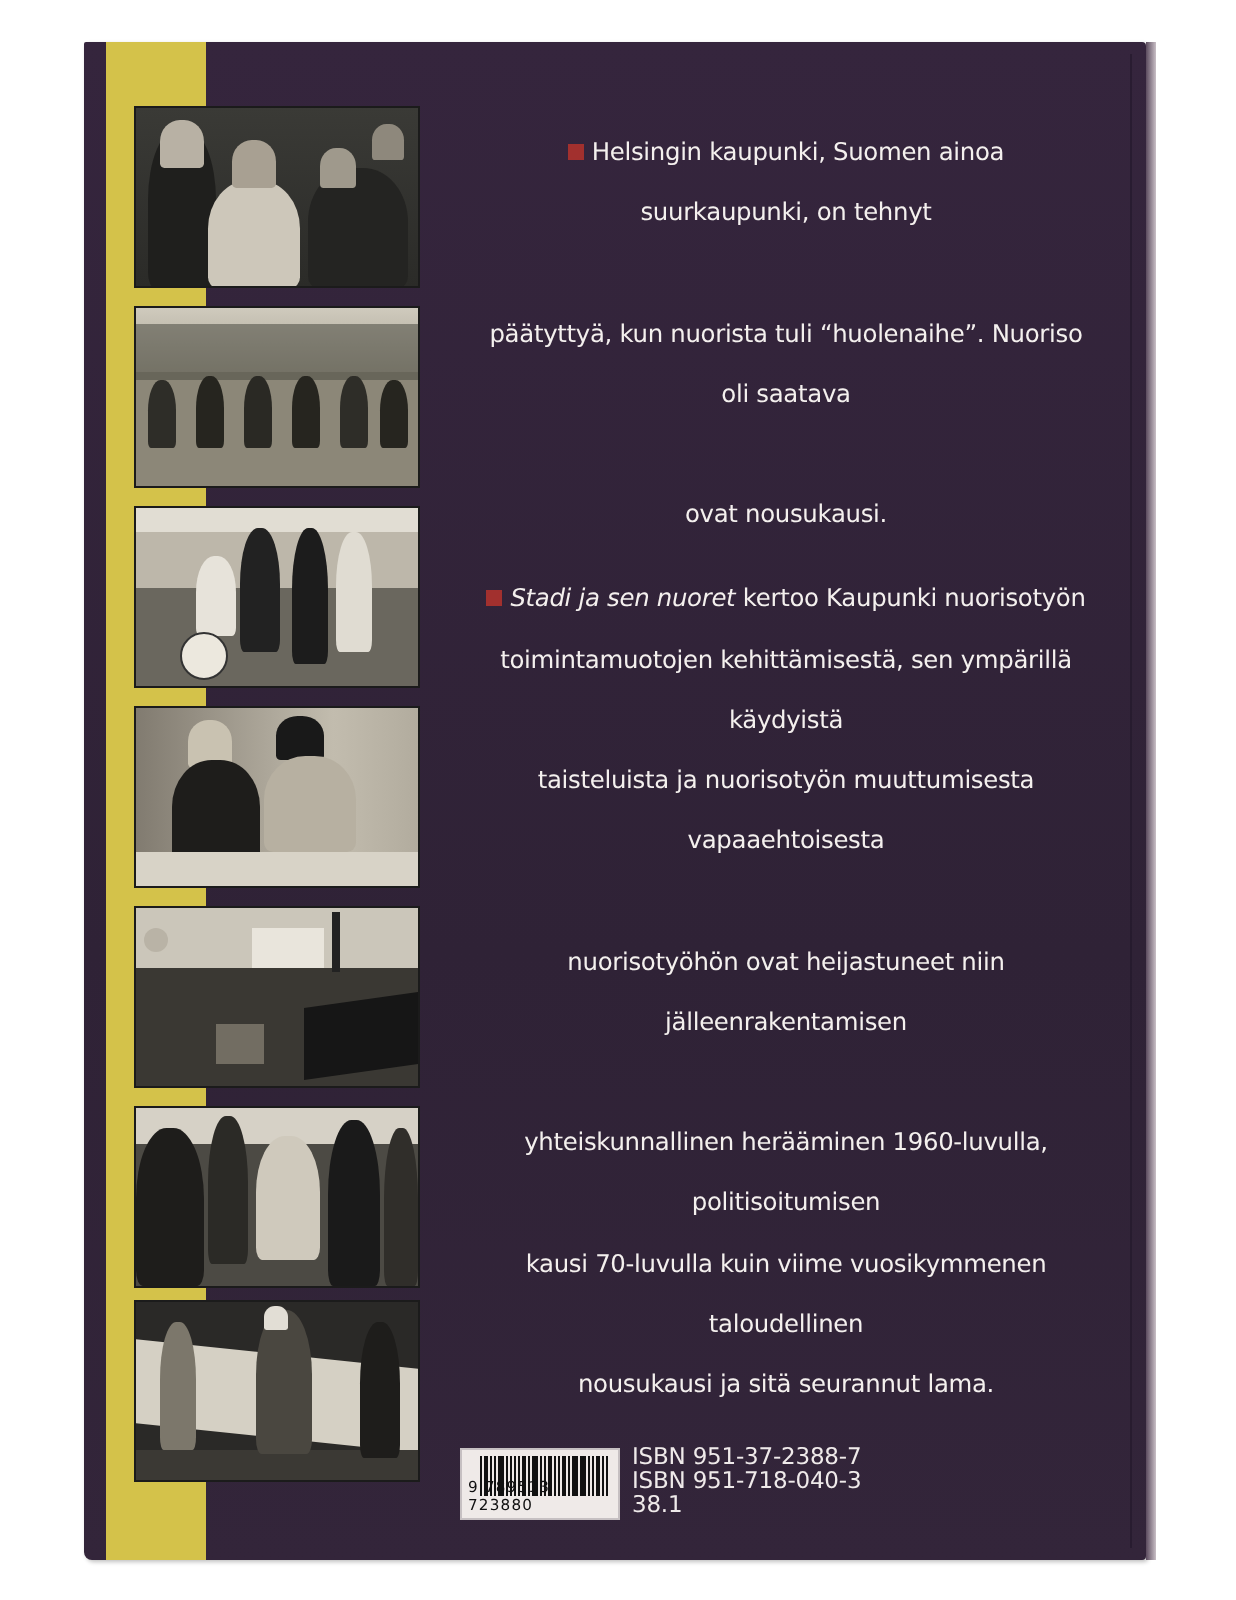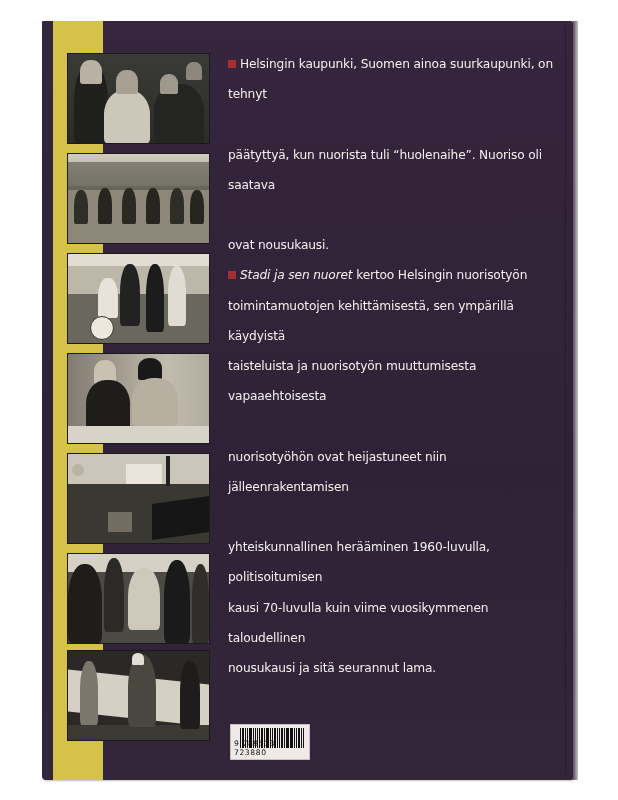--- a/index.html
+++ b/index.html
@@ -36,7 +36,7 @@
     position:absolute; left:186px; top:28px; width:330px;
     color:#f4f0ee; font-size:12.2px; line-height:30.2px; letter-spacing:-0.15px;
   }
-  .text-block p { margin:0; }
+  .text-block p { margin:12px;text-align:center; }
   .bullet {
     display:inline-block; width:8px; height:8px; background:#a2302e;
     margin-right:4px; vertical-align:0px;

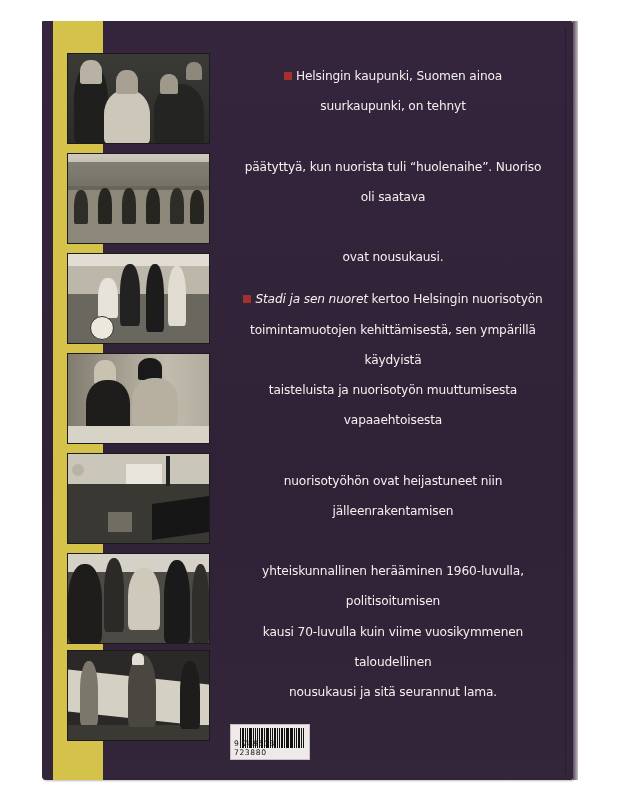--- a/index.html
+++ b/index.html
@@ -141,7 +141,7 @@
       <span>ovat nousukausi.</span>
     </p>
     <p>
-      <span class="bullet"></span><span class="em">Stadi ja sen nuoret</span><span> kertoo Helsingin nuorisotyön</span><br>
+      <span class="bullet"></span><span class="em">Stadi ja sen nuoret</span><span> kertoo Kaupunki nuorisotyön</span><br>
       <span>toimintamuotojen kehittämisestä, sen ympärillä käydyistä</span><br>
       <span>taisteluista ja nuorisotyön muuttumisesta vapaaehtoisesta</span><br>
       <br>

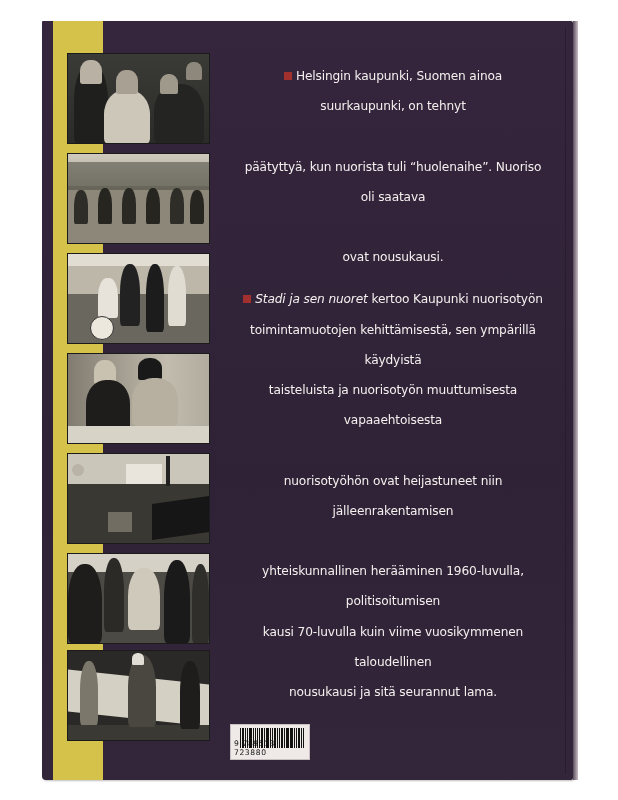--- a/index.html
+++ b/index.html
@@ -187,6 +187,11 @@
     <div class="barcode-num">9 789513 723880</div>
   </div>
 
+  <div class="isbn">
+    <div>ISBN 951-37-2388-7</div>
+    <div>ISBN 951-718-040-3</div>
+    <div>38.1</div>
+  </div>
 </div>
 
 </body></html>

